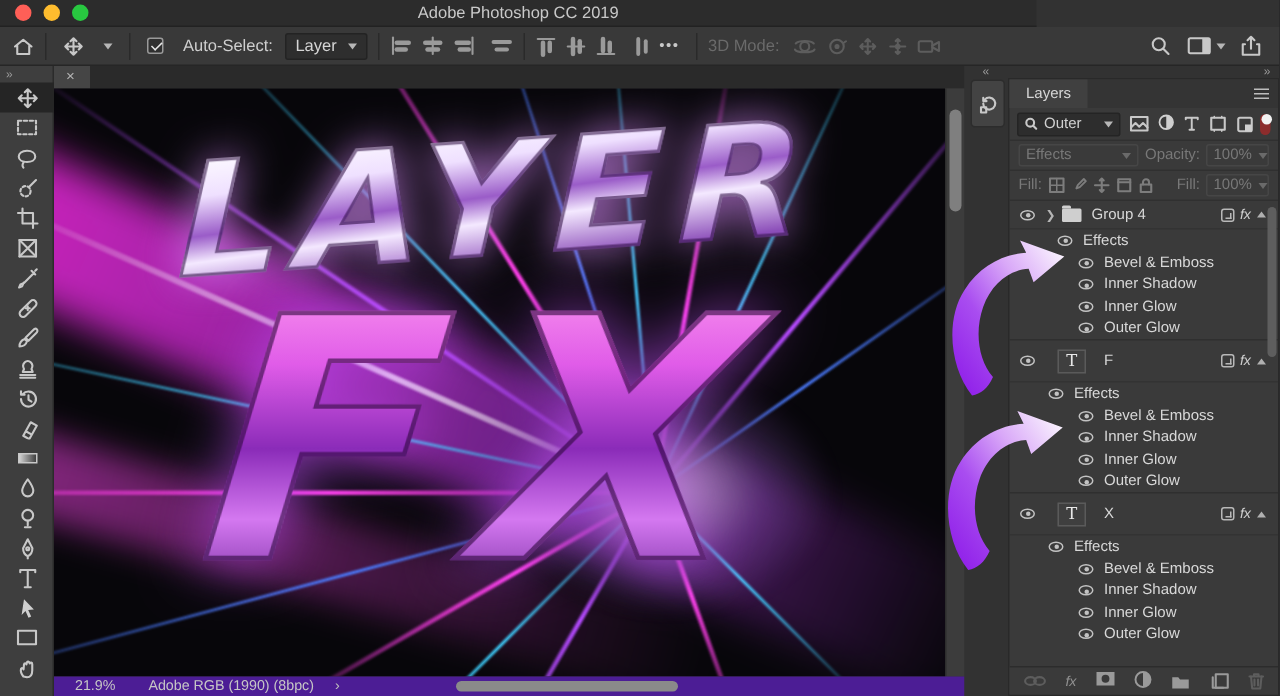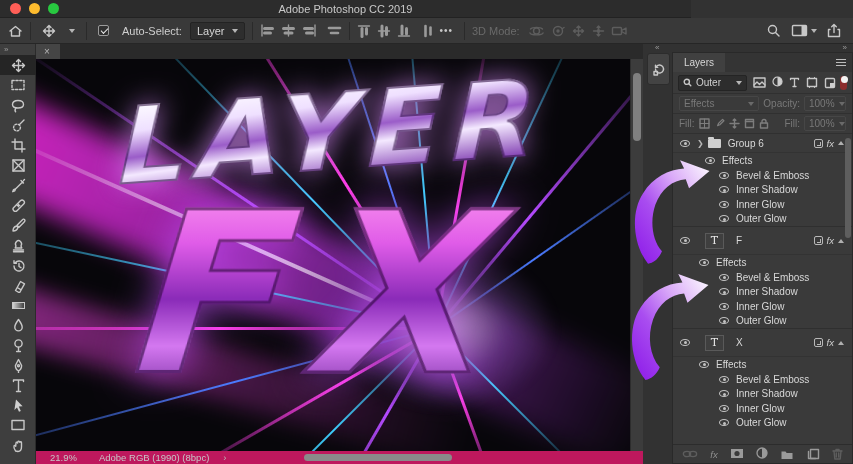--- a/index.html
+++ b/index.html
@@ -558,7 +558,7 @@
             </span>
           <span class="disclose">❯</span>
           <span class="foldericon"></span>
-          <span class="rowlabel">Group 6</span>
+          <span class="rowlabel">Group 4</span>
           <span class="badges">
             <span class="badge-sq"></span>
             <span class="fxb">fx</span>

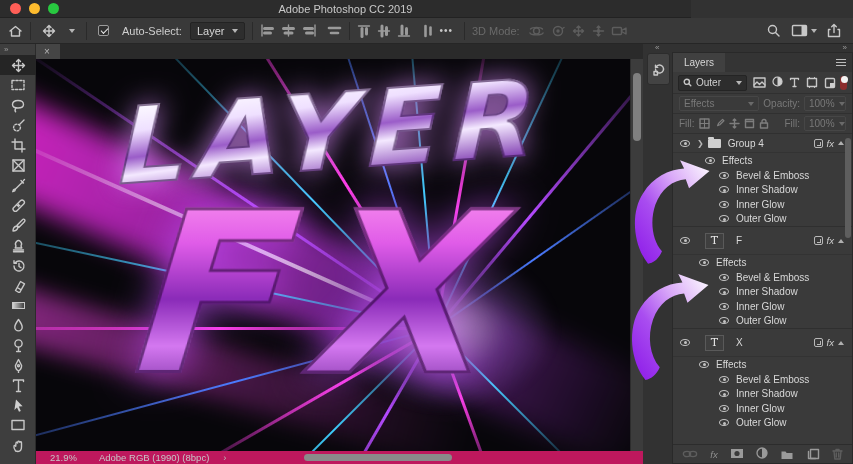--- a/index.html
+++ b/index.html
@@ -70,7 +70,7 @@
   .vthumb { position:absolute; left:2px; top:14px; width:8px; height:68px; border-radius:4px; background:#7f7f7f; }
 
   
-  .statusbar { position:absolute; left:36px; top:451px; width:607px; height:13px; background:#be185d;
+  .statusbar { position:absolute; left:36px; top:451px; width:607px; height:13px; background:#4c1d95;
     display:flex; align-items:center; font-size:9.5px; color:#c6c6c6; }
   .statusbar .z { margin-left:14px; } .statusbar .p { margin-left:22px; } .statusbar .c { margin-left:14px; color:#bdbdbd; }
   .hthumb { position:absolute; left:268px; top:3px; width:148px; height:7px; border-radius:4px; background:#8a8a8a; }

